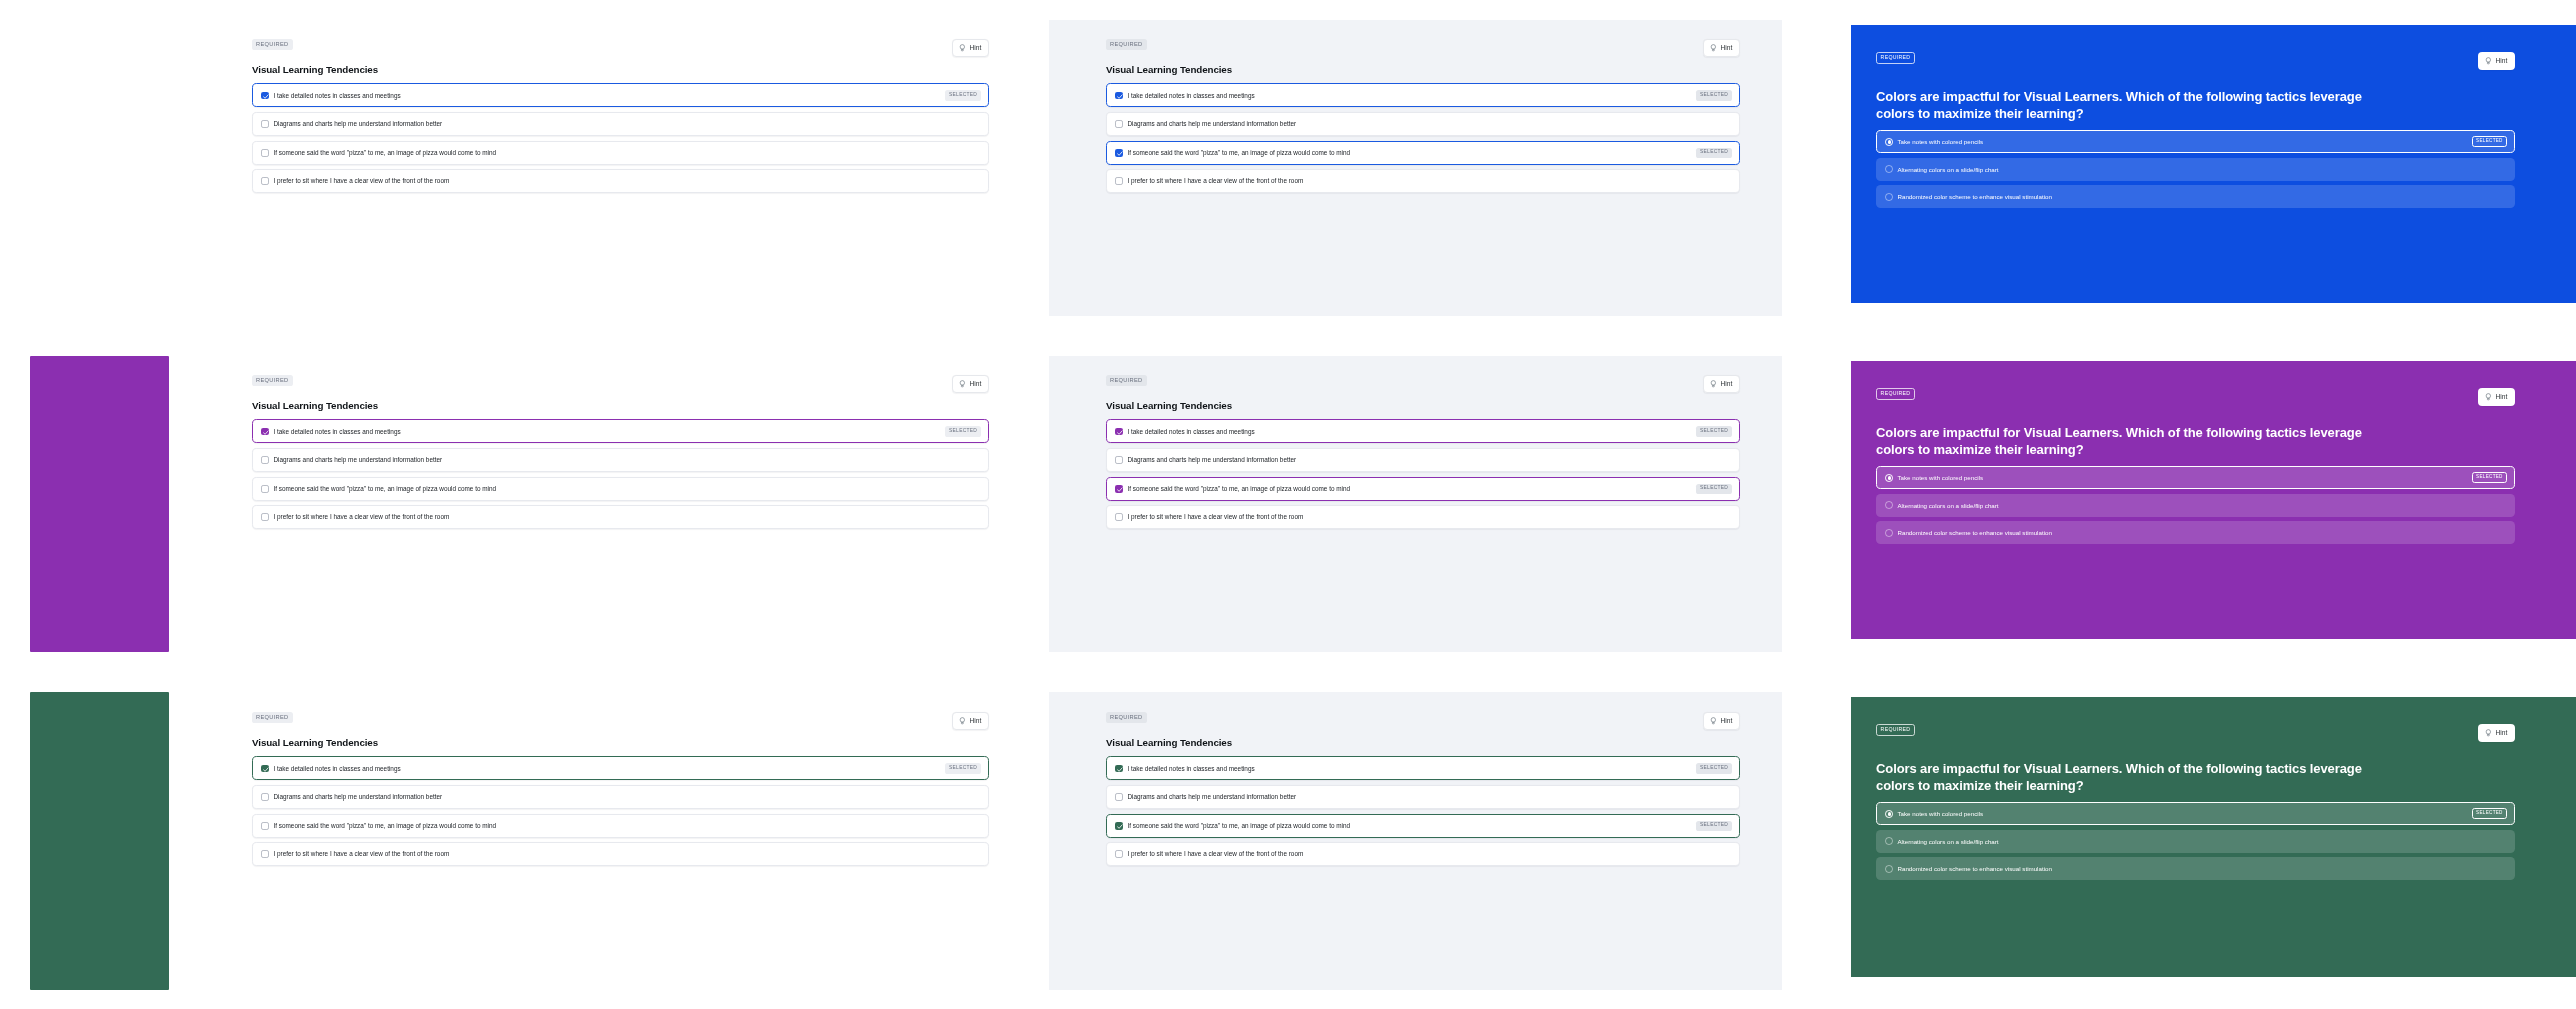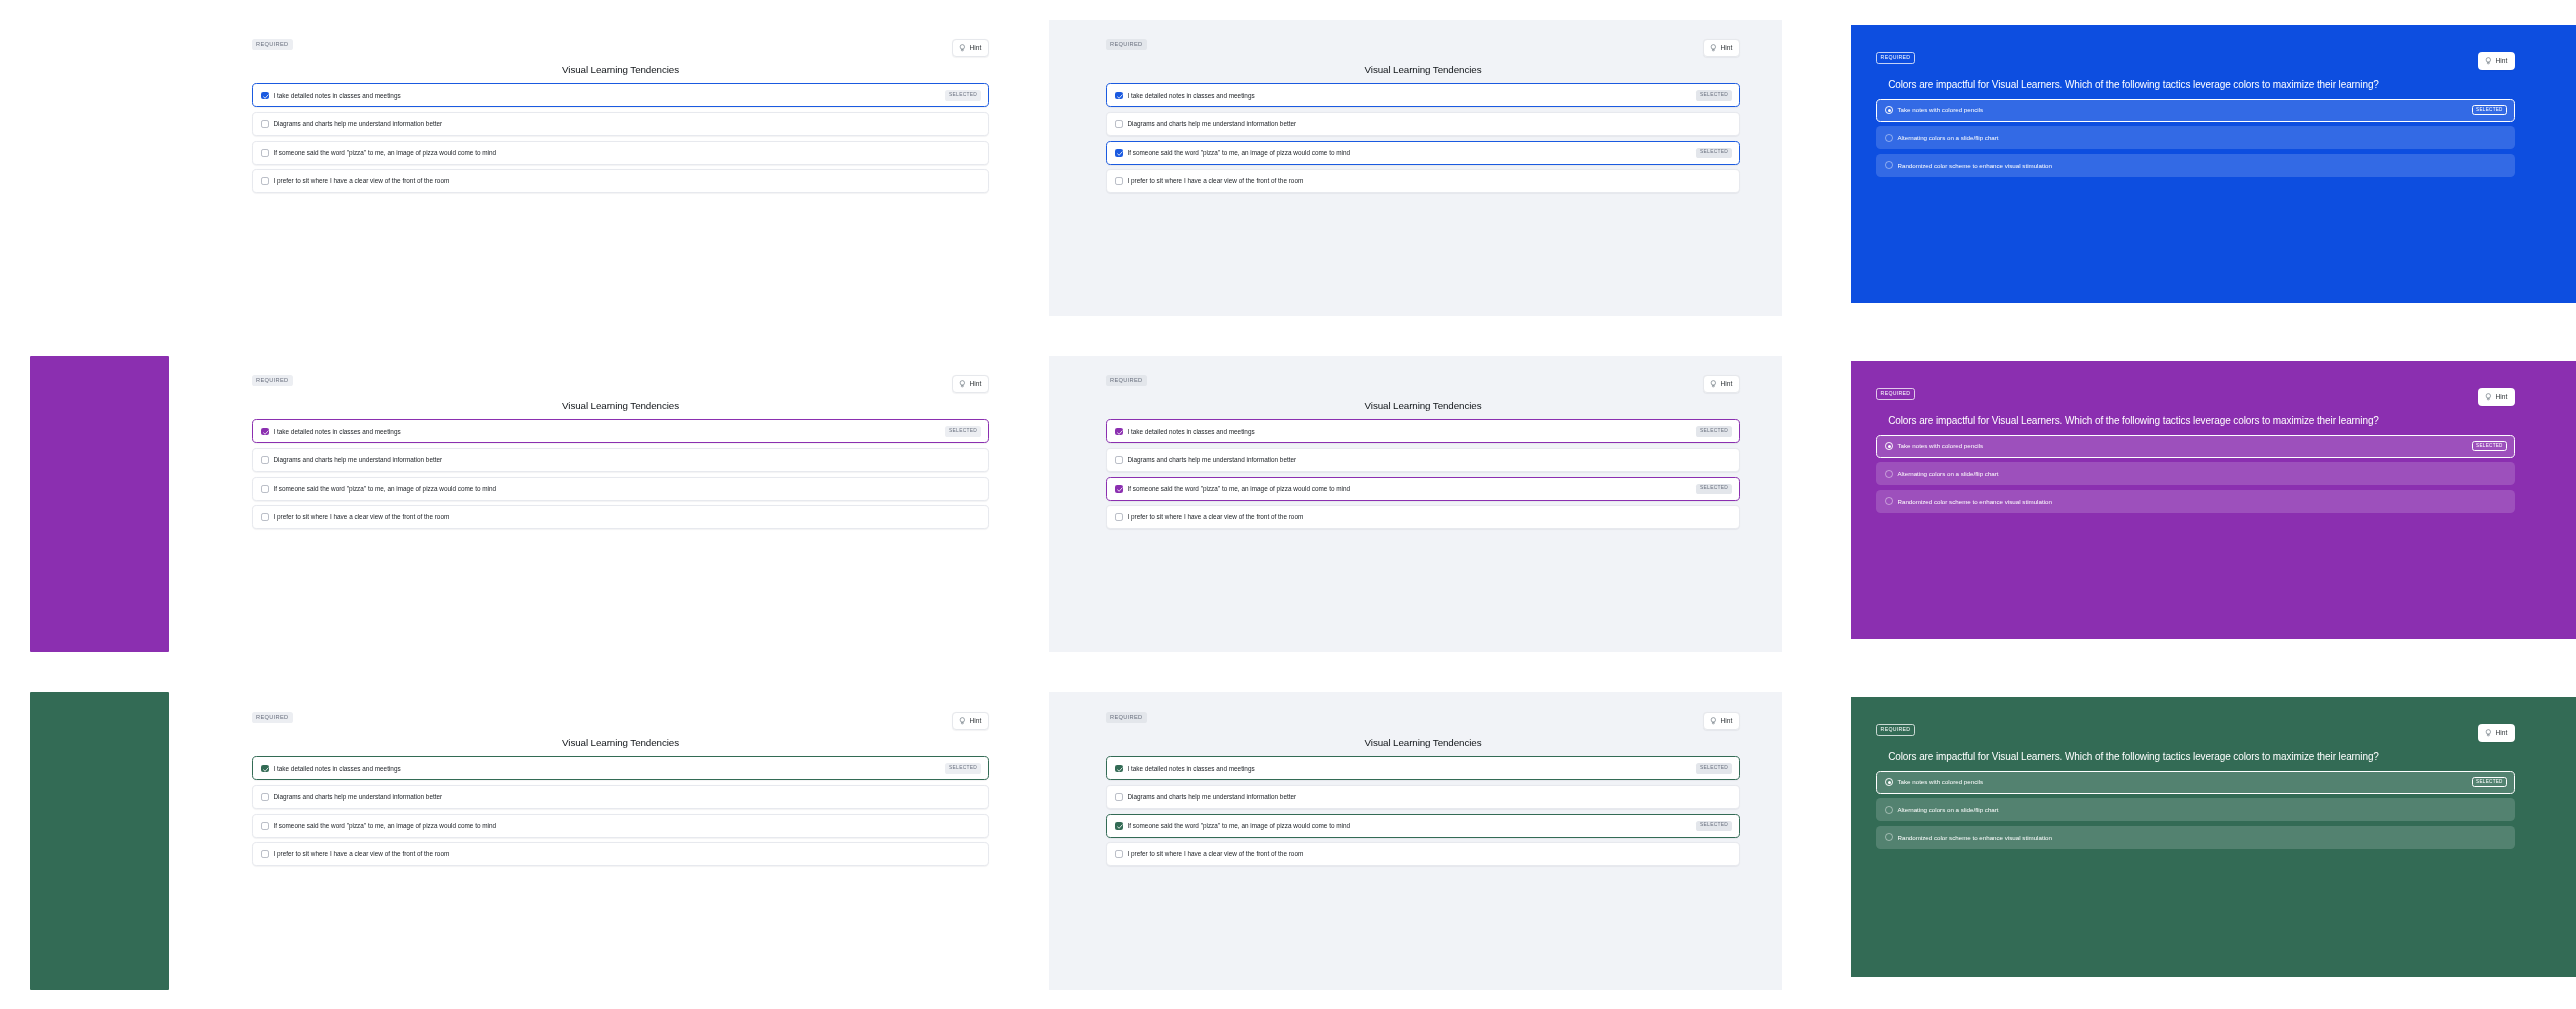--- a/index.html
+++ b/index.html
@@ -82,12 +82,11 @@
   .hint-btn .bulb{width:6.7px;height:7.7px;display:block;flex:none;}
   .q-title{
     font-size:9.8px;
-    font-weight:400;
+    font-weight:700;
     color:#101418;
     margin:6.7px 0 0 0;
     line-height:1.3;
     letter-spacing:-0.1px;
-    text-align:center;
   }
 
   .options{margin-top:7.2px;}

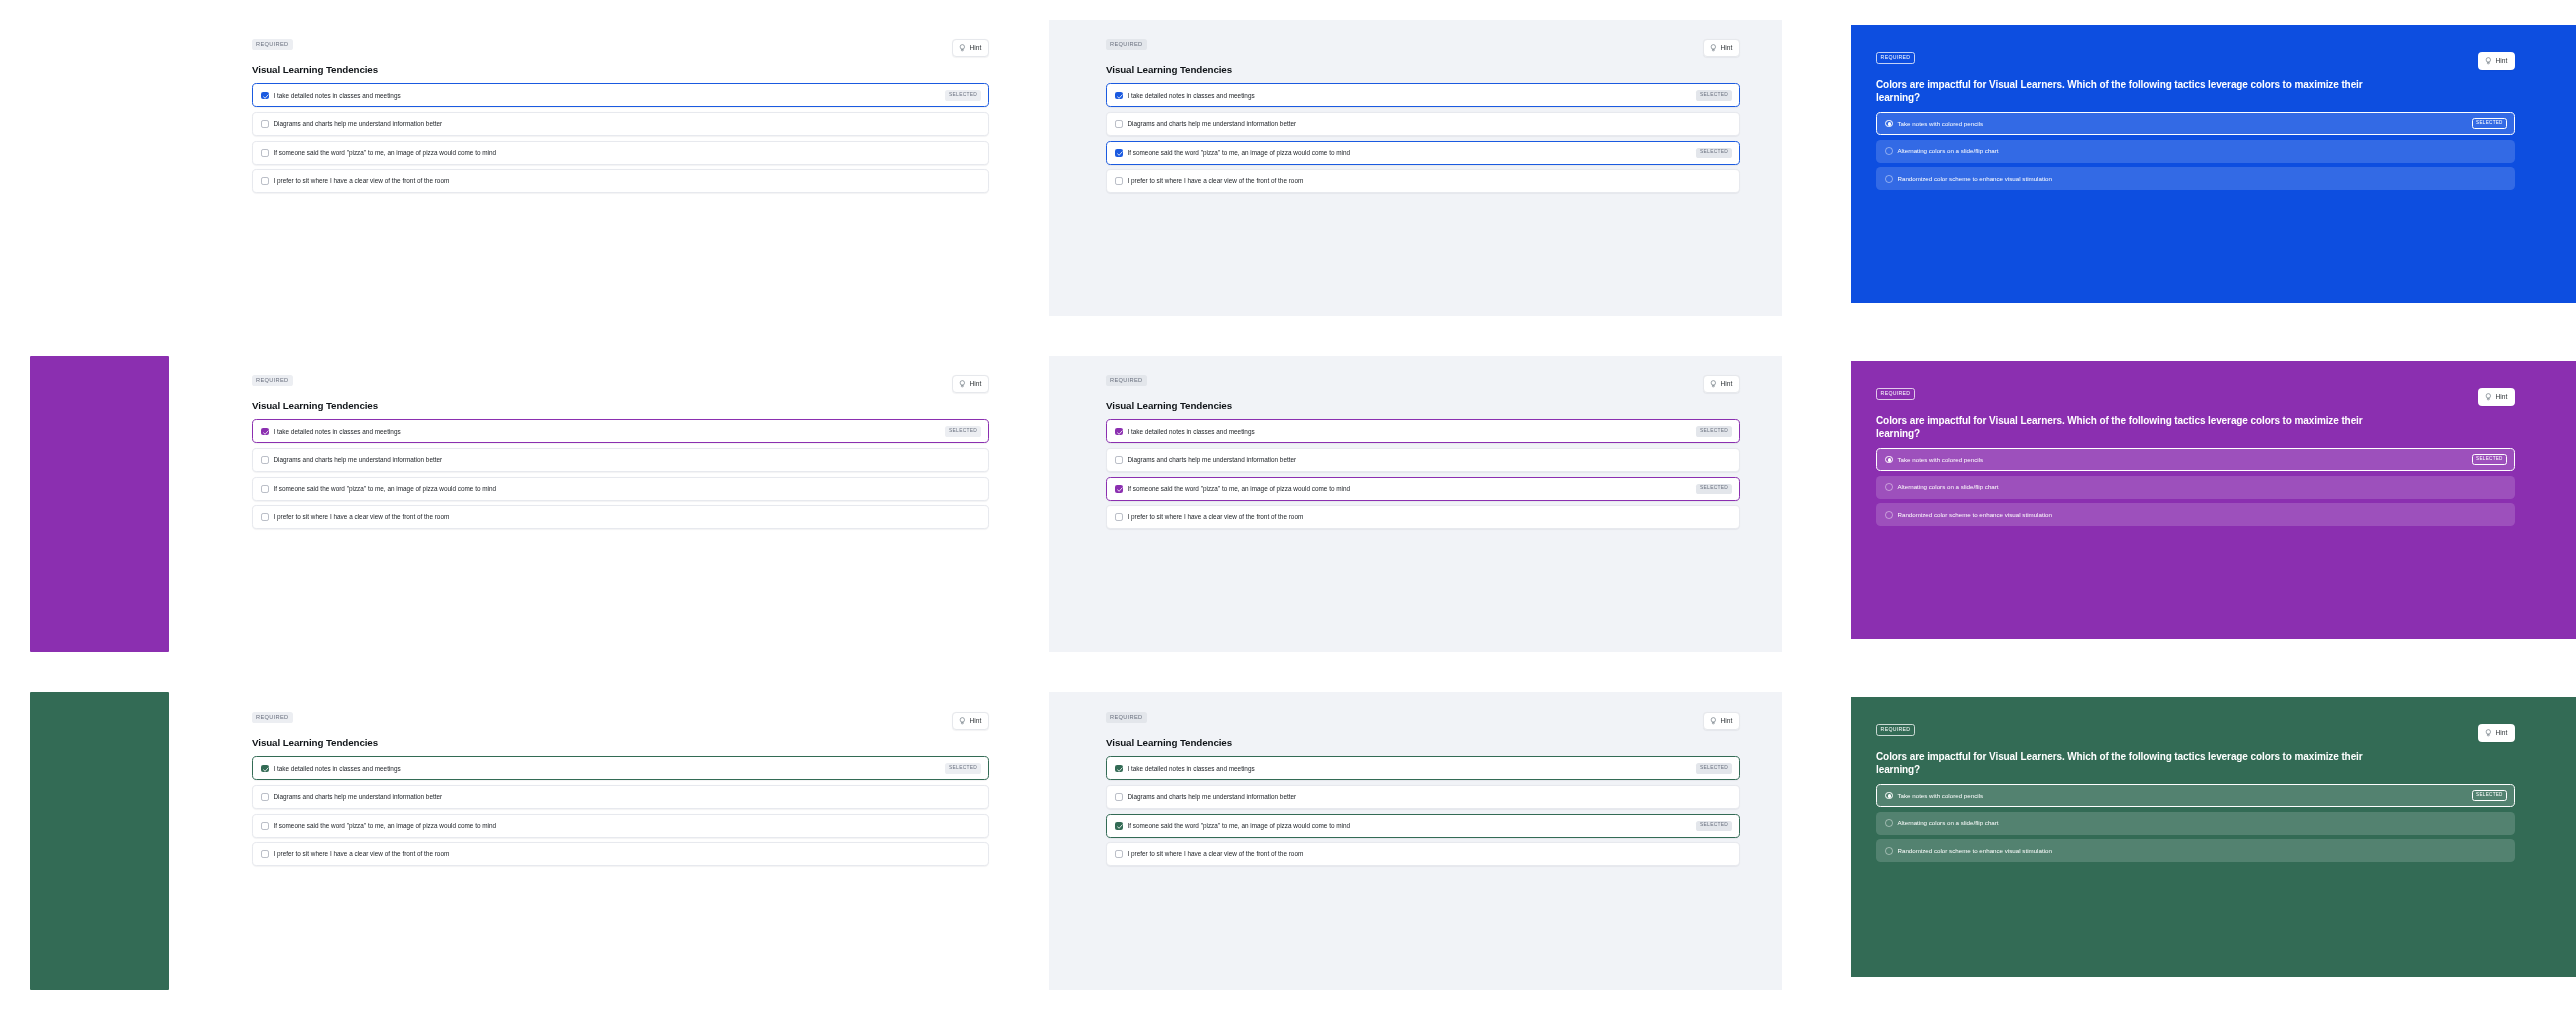--- a/index.html
+++ b/index.html
@@ -154,7 +154,7 @@
     font-size:5.2px;
     padding:2.1px 3.6px;
   }
-  .brand .q-title{color:#ffffff;font-size:10px;line-height:1.35;margin-top:8px;}
+  .brand .q-title{color:#ffffff;font-size:13px;line-height:1.35;margin-top:18px;}
   .brand .opt{
     background:rgba(255,255,255,.16);
     border:0.5px solid transparent;

